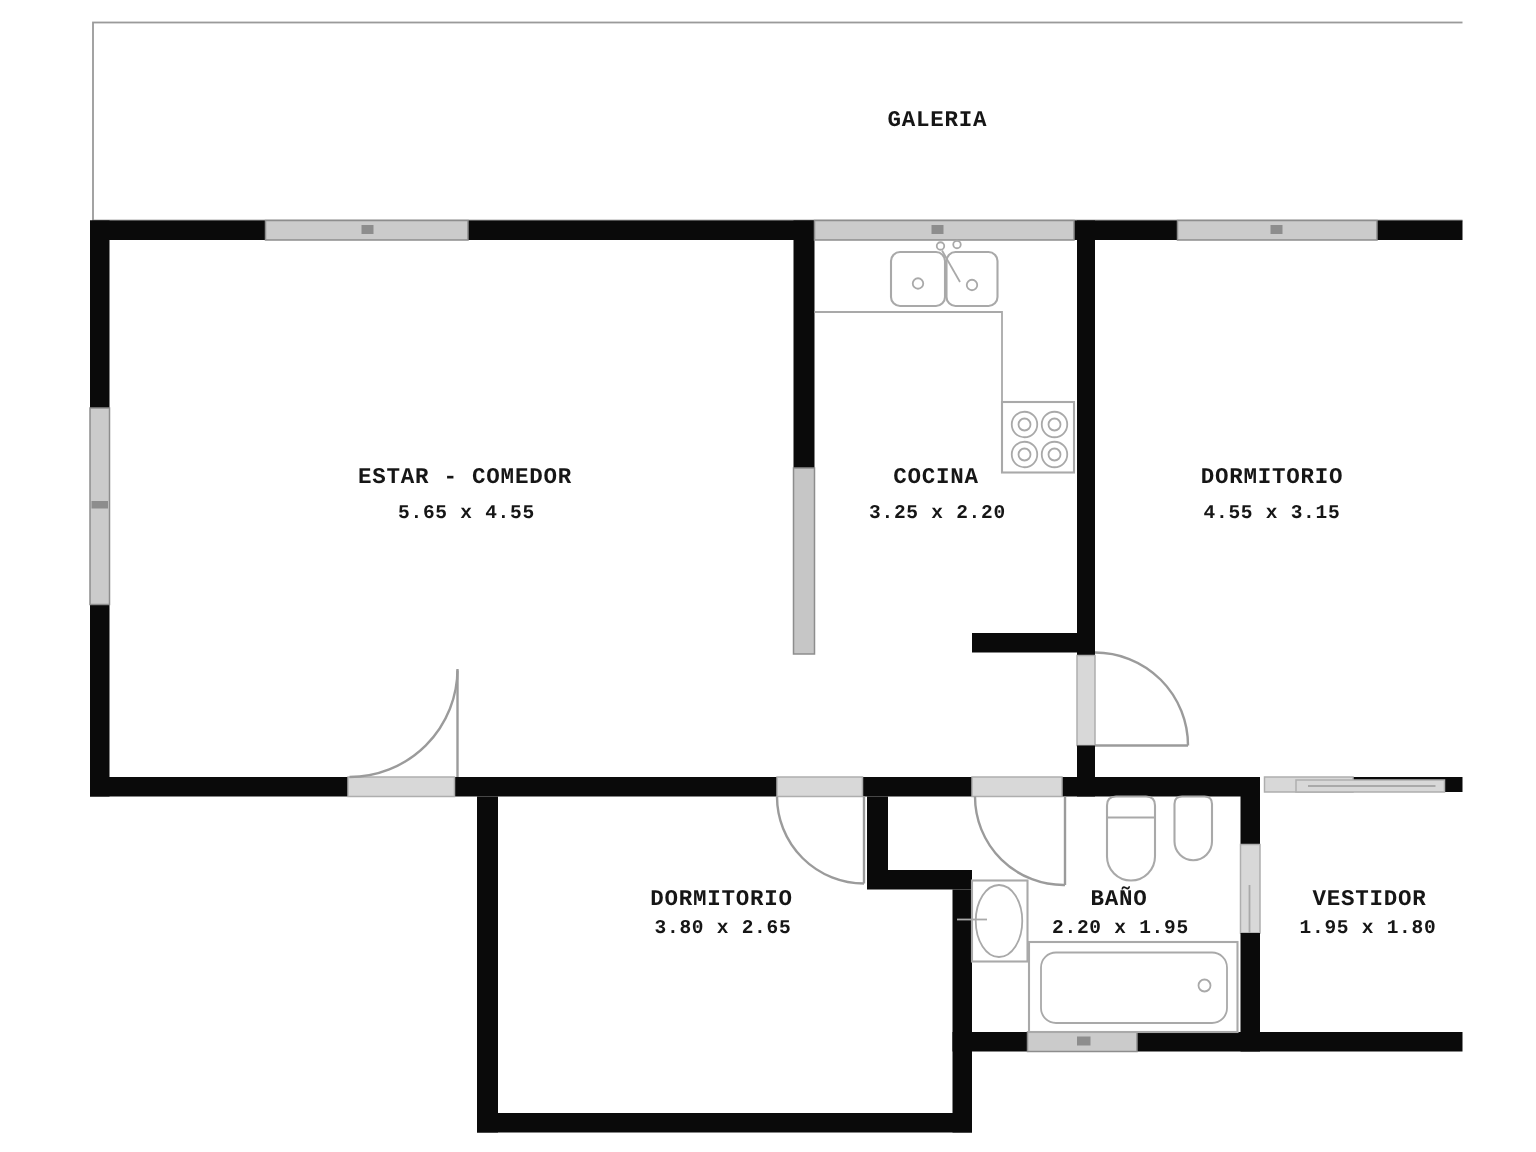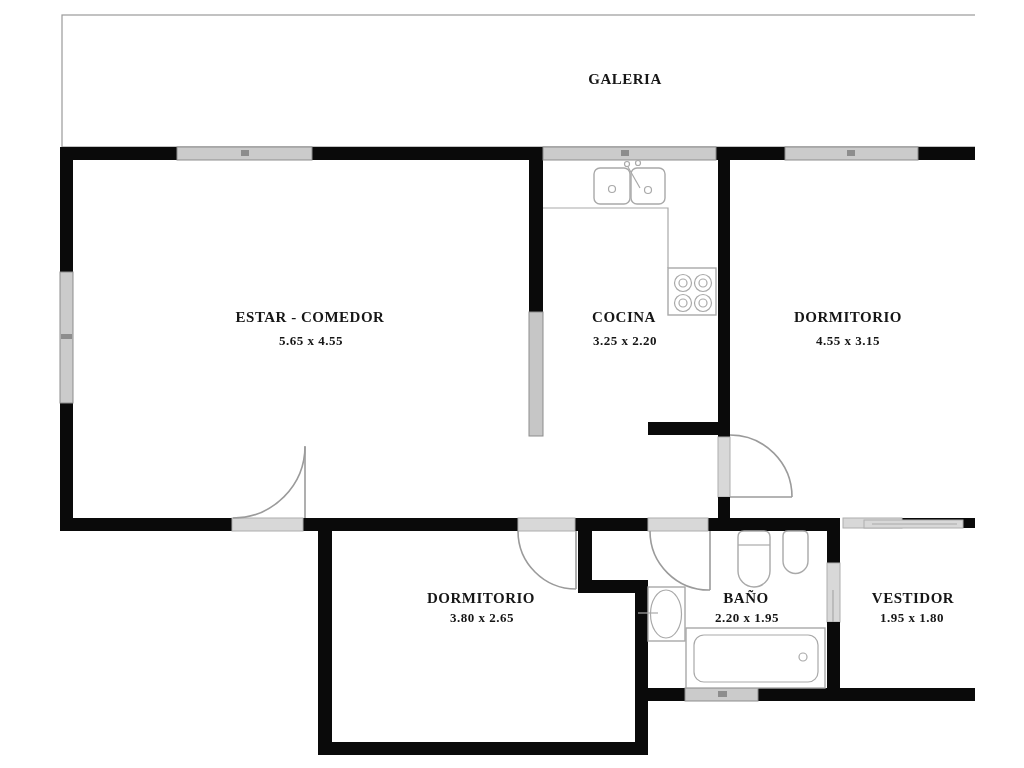--- a/index.html
+++ b/index.html
@@ -4,7 +4,7 @@
 <style>
   html,body{margin:0;padding:0;background:#fff;}
   #stage{position:relative;width:975px;height:768px;background:var(--background,#fff);overflow:hidden;
-         font-family:Liberation Serif, serif;}
+         font-family:Liberation Mono, monospace;}
   svg{display:block;}
   .wall{fill:var(--wall);stroke:none;}
   .low-wall{fill:var(--low-wall-fill);stroke:var(--window-border);stroke-width:1;}

